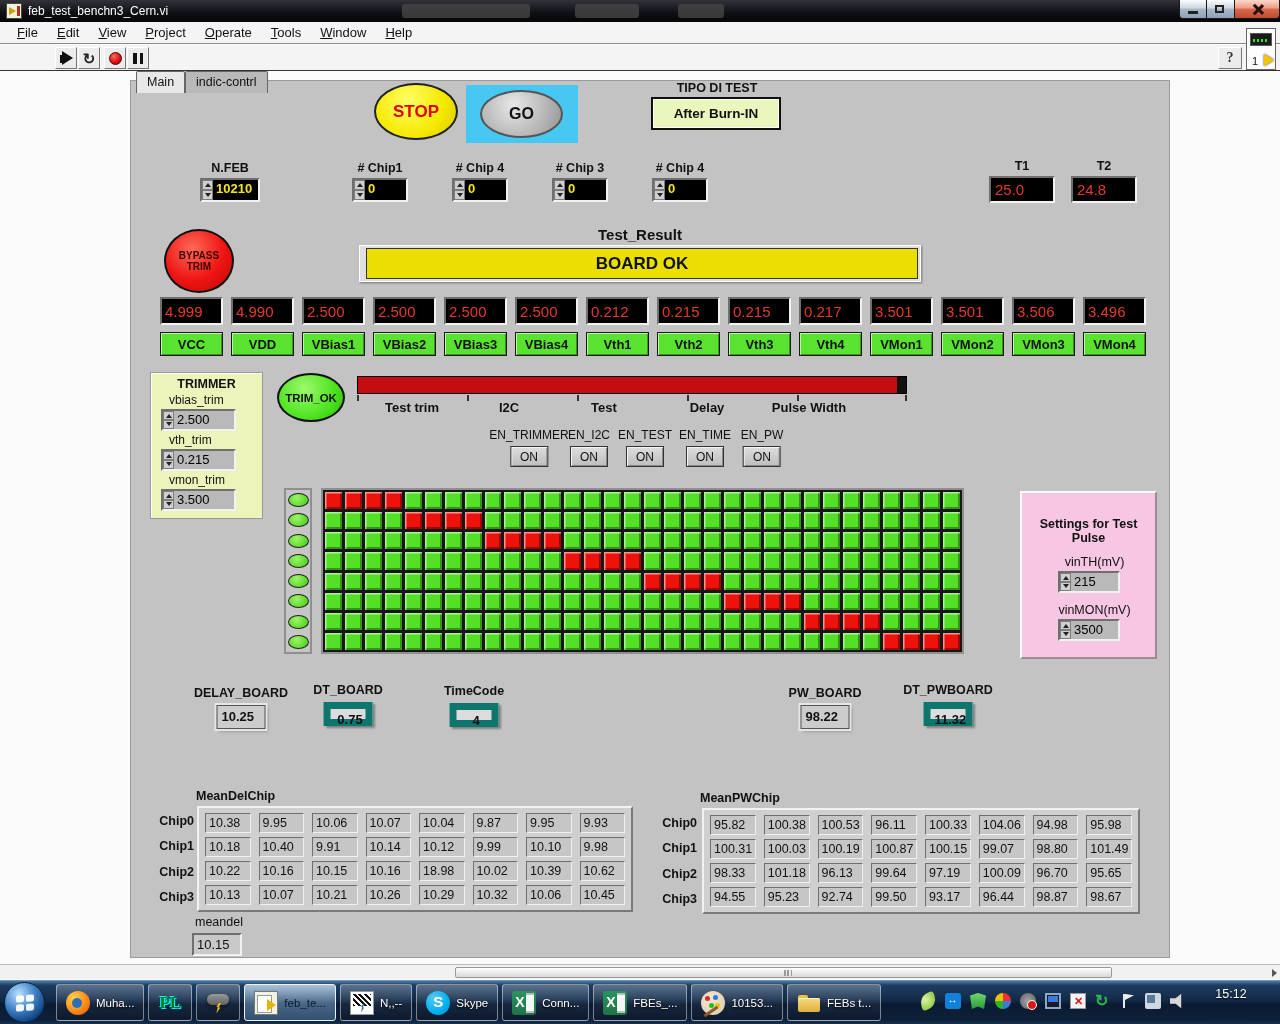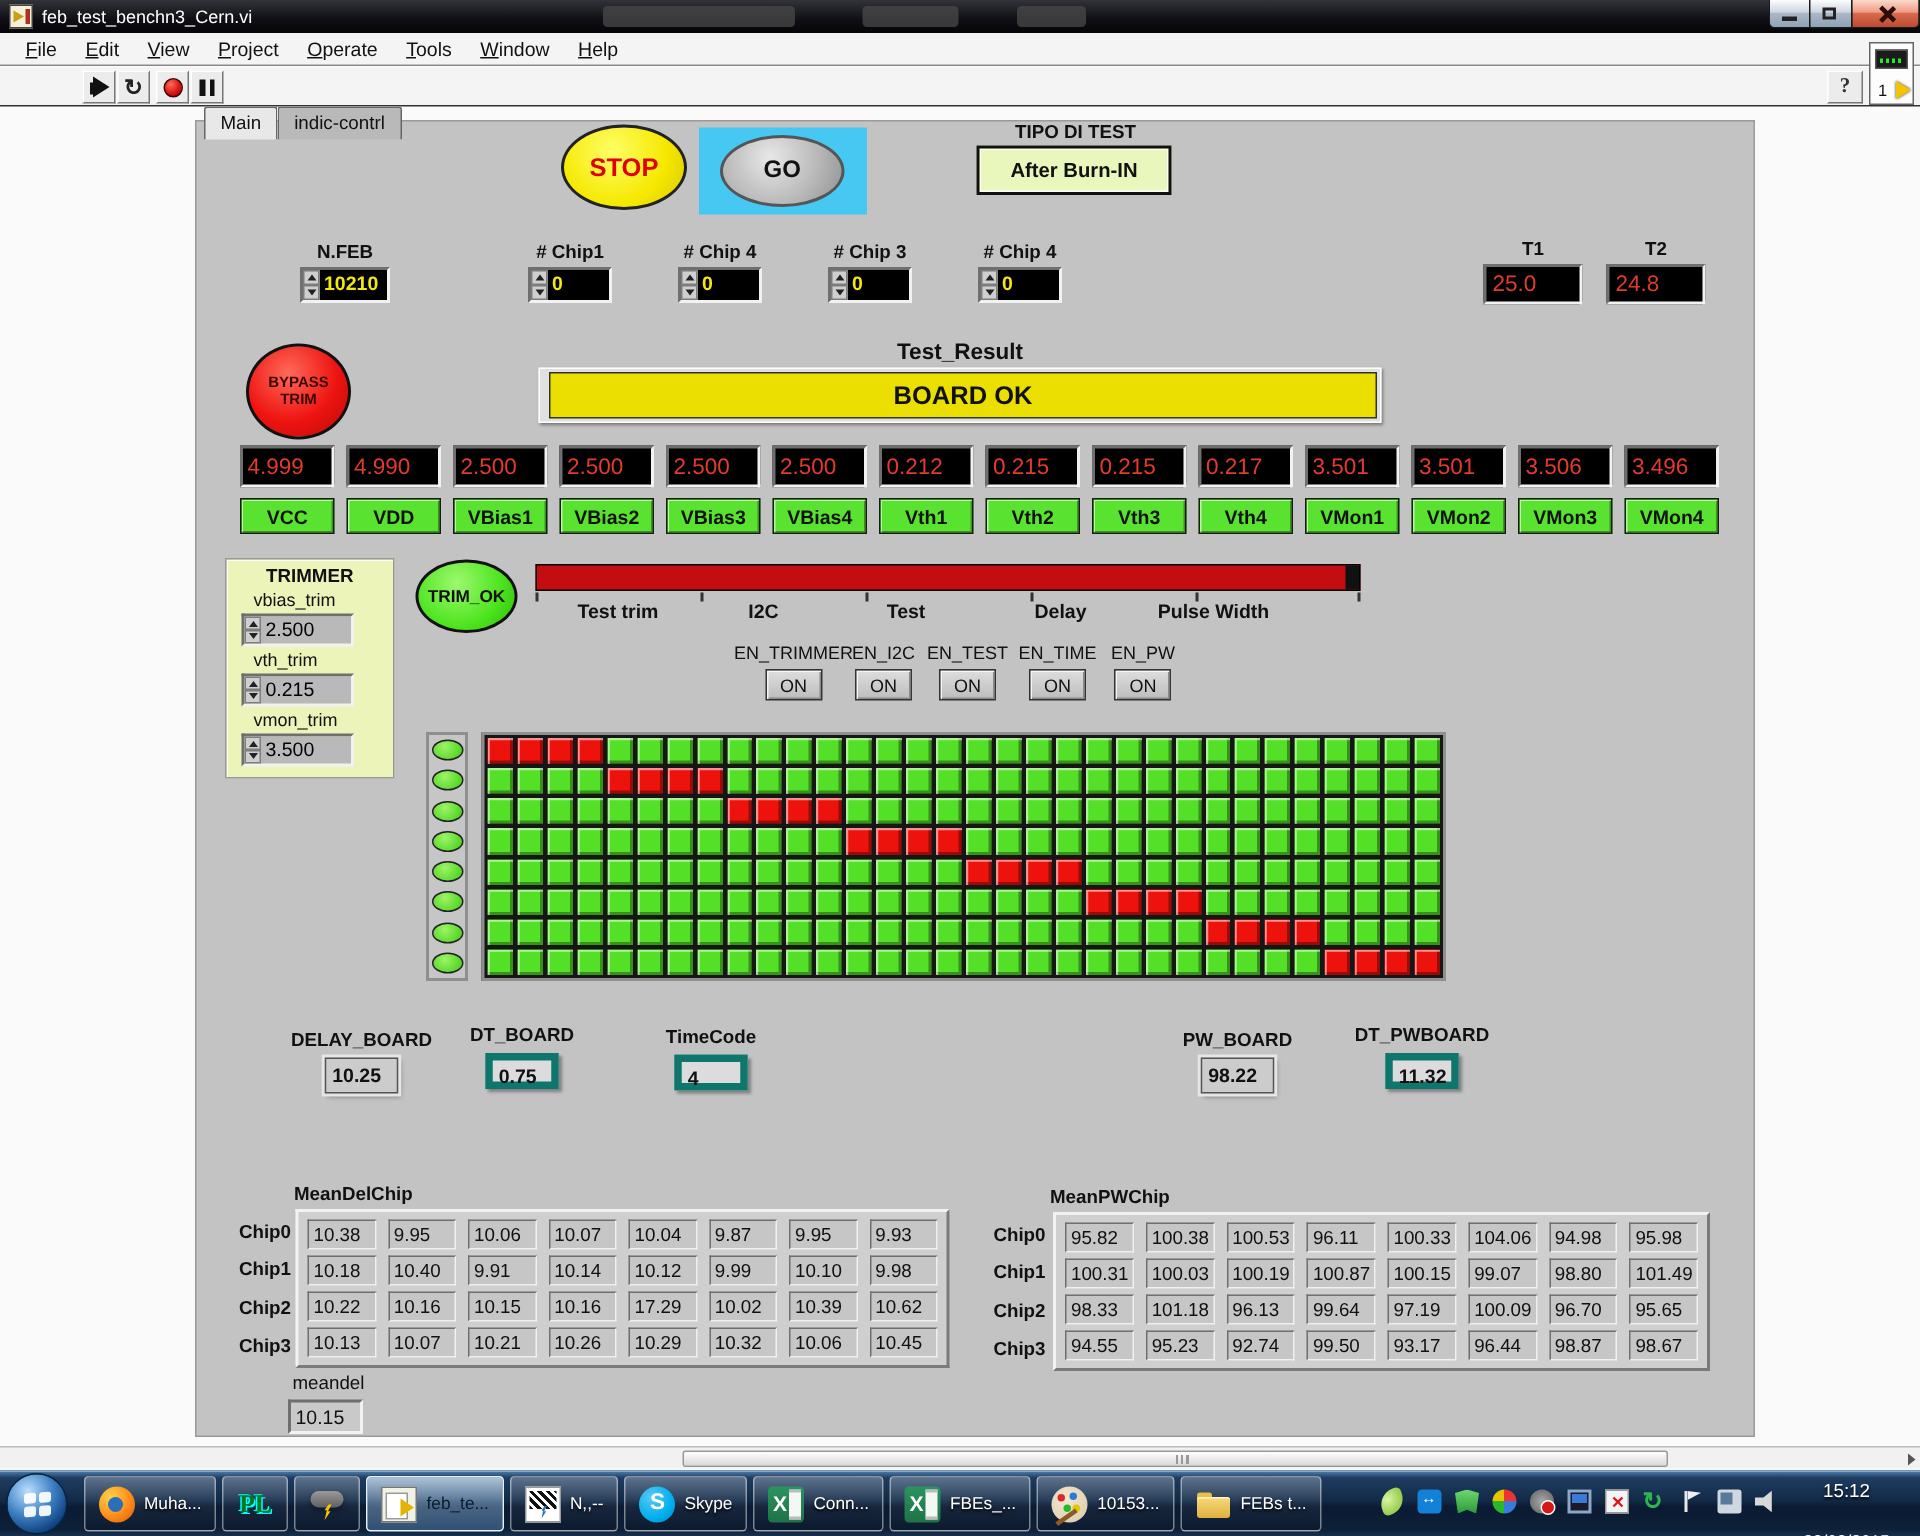--- a/index.html
+++ b/index.html
@@ -809,6 +809,31 @@
       <div class="led r"></div>
     </div>
 
+  <div class="pulse-panel">
+    <div class="pulse-title">Settings for Test Pulse</div>
+    <div id="pulse-fields">
+        <div class="pulse-field">
+          <div class="f-label">vinTH(mV)</div>
+          <div class="spin">
+            <div class="spin-btns">
+              <div class="sb up"></div>
+              <div class="sb dn"></div>
+            </div>
+            <div class="spin-field gray">215</div>
+          </div>
+        </div>
+        <div class="pulse-field">
+          <div class="f-label">vinMON(mV)</div>
+          <div class="spin">
+            <div class="spin-btns">
+              <div class="sb up"></div>
+              <div class="sb dn"></div>
+            </div>
+            <div class="spin-field gray">3500</div>
+          </div>
+        </div>
+      </div>
+  </div>
 
   <div id="stats">
       <div class="stat s0 framed">

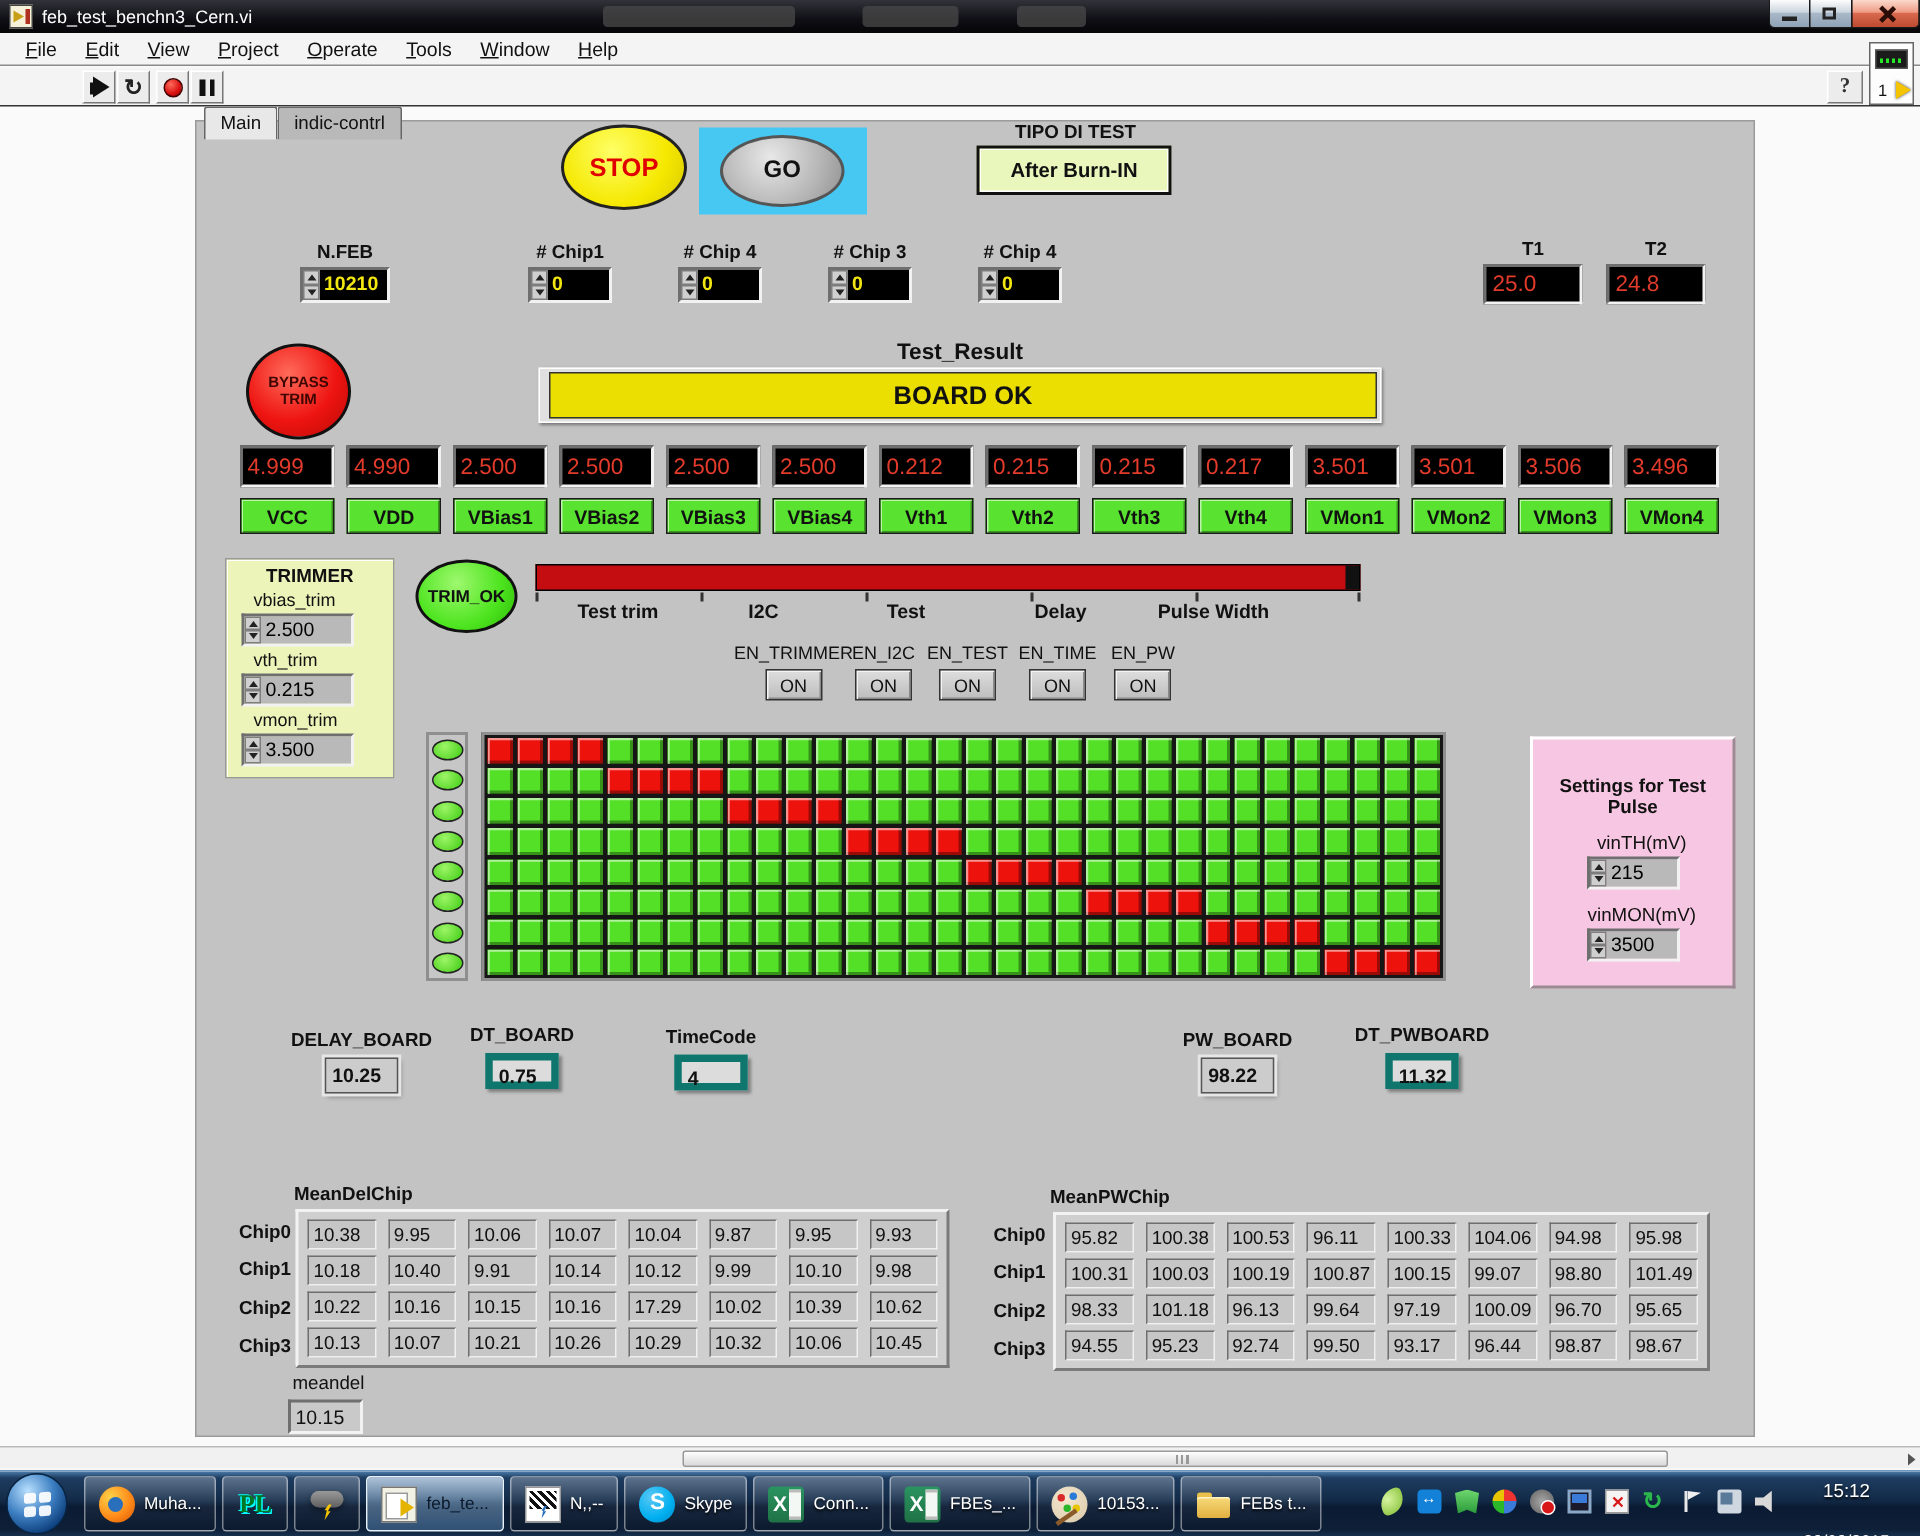--- a/index.html
+++ b/index.html
@@ -158,7 +158,7 @@
   .stat-box{position:absolute;top:19px;left:50%;transform:translateX(-50%);width:49px;height:24px;
     font-size:13px;font-weight:bold;color:#111;padding:3px 0 0 4px;}
   .stat.framed .stat-box{background:#ccc;border:1px solid #555;box-shadow:0 0 0 2px #e6e6e6,2px 2px 3px rgba(0,0,0,.35);}
-  .stat.flat .stat-box{background:#dcdcdc;border:5px solid #0f766e;box-shadow:2px 2px 2px rgba(0,0,0,.35);font-weight:bold;}
+  .stat.flat .stat-box{background:#dcdcdc;border:7px solid #0f766e;box-shadow:2px 2px 2px rgba(0,0,0,.35);font-weight:bold;text-align:center;}
   .stat.s0{left:193px;top:686px;width:96px;} .stat.s1{left:318px;top:683px;width:60px;}
   .stat.s2{left:443px;top:684px;width:62px;} .stat.s3{left:797px;top:686px;width:56px;}
   .stat.s4{left:902px;top:683px;width:92px;}

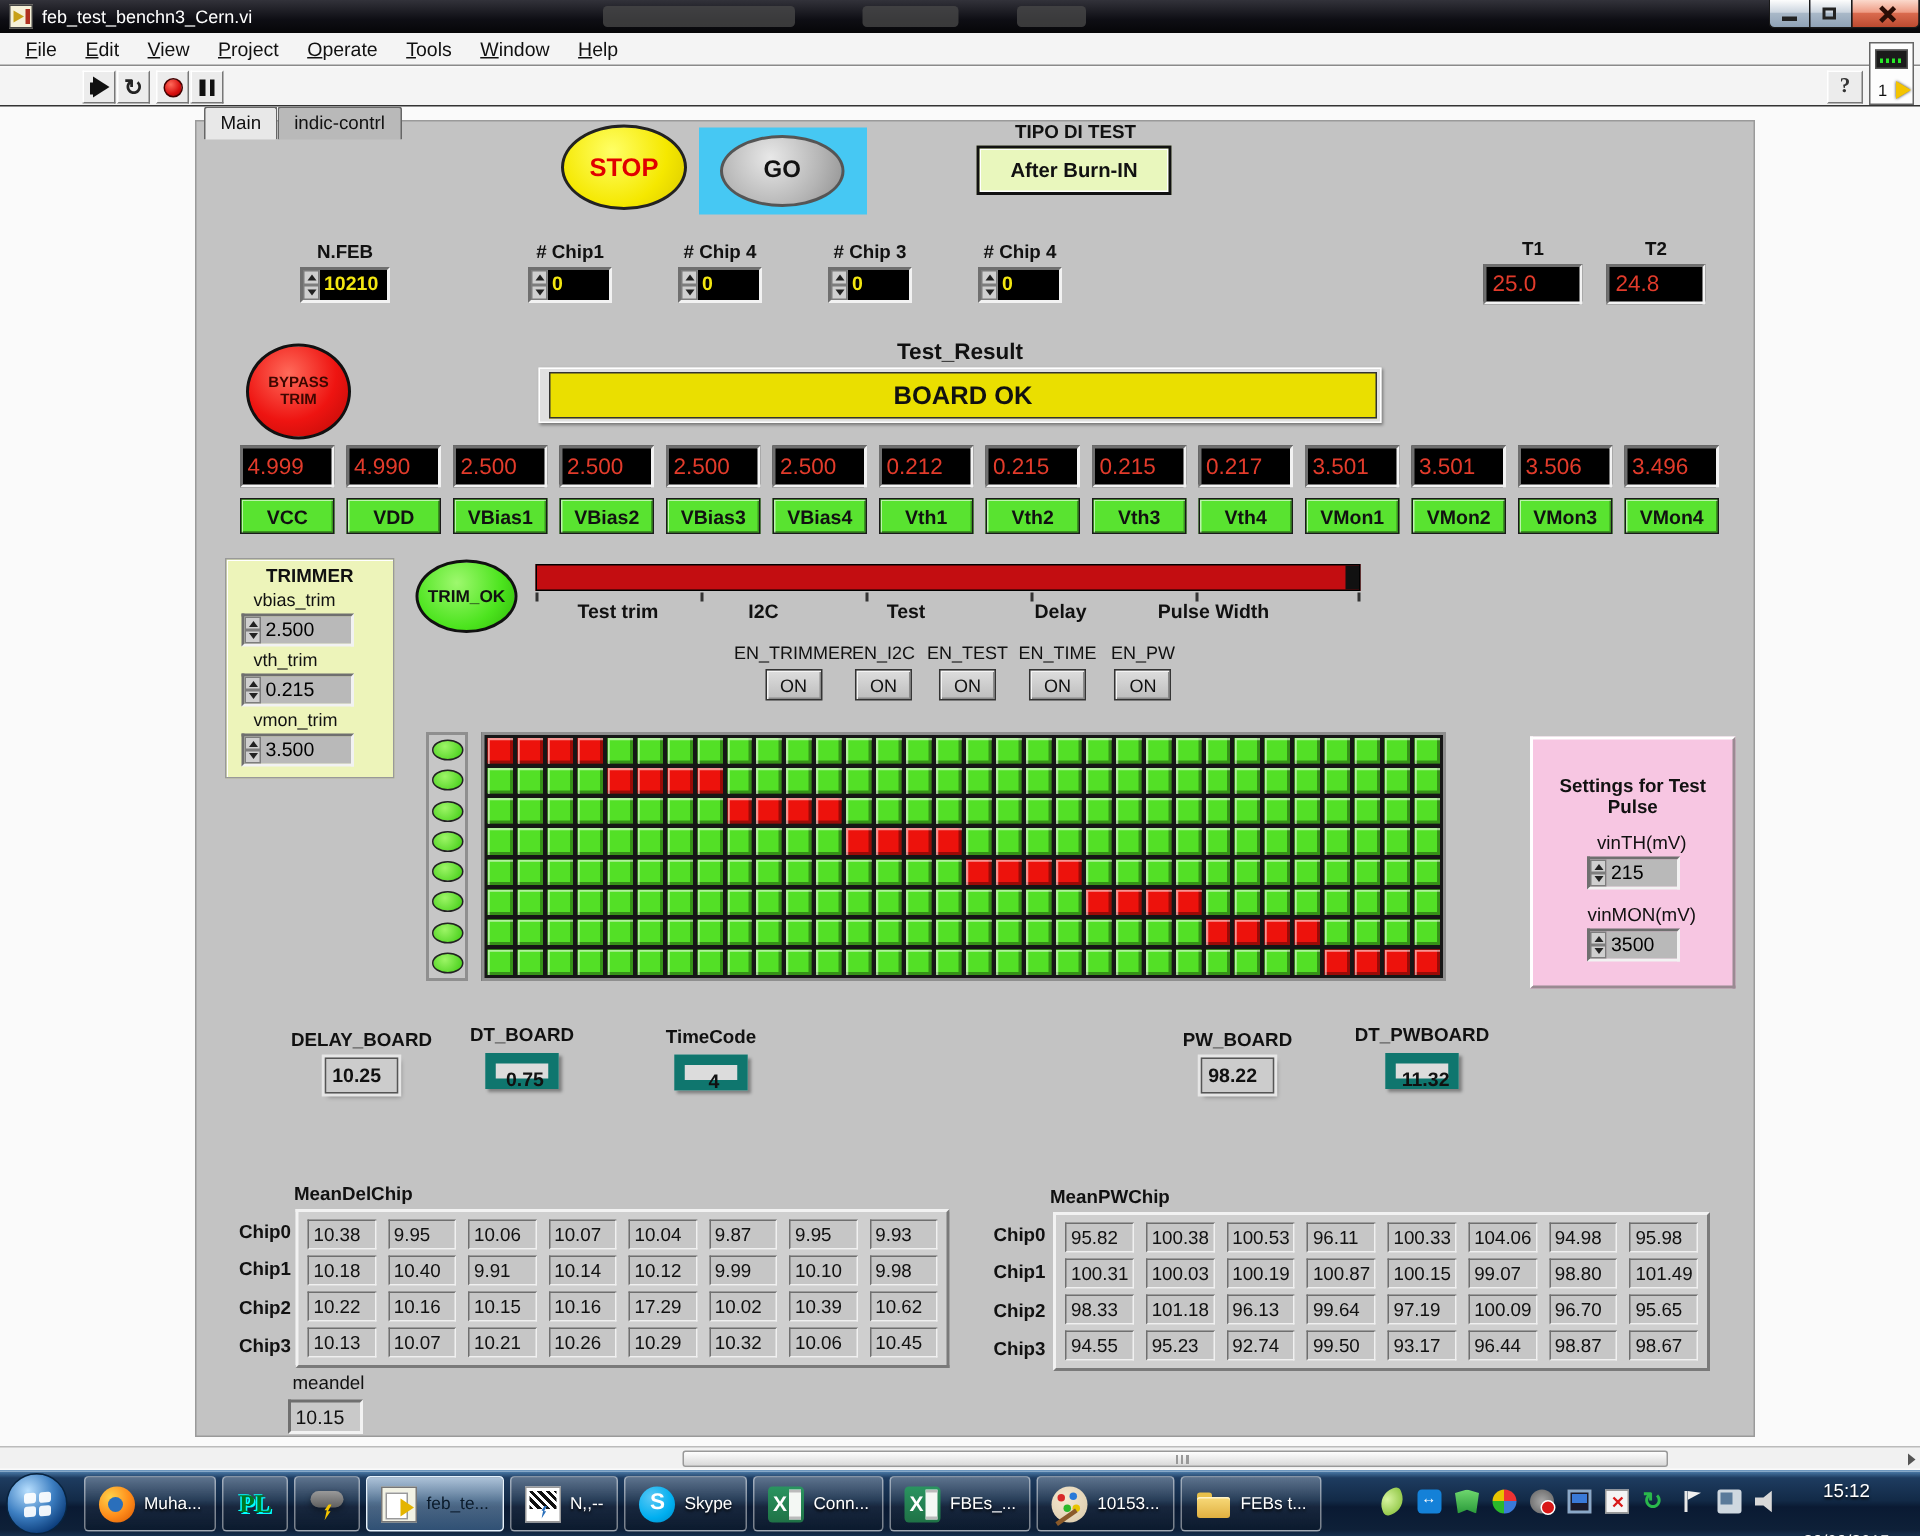--- a/index.html
+++ b/index.html
@@ -886,7 +886,7 @@
       <div class="cell">10.16</div>
       <div class="cell">10.15</div>
       <div class="cell">10.16</div>
-      <div class="cell">17.29</div>
+      <div class="cell">18.98</div>
       <div class="cell">10.02</div>
       <div class="cell">10.39</div>
       <div class="cell">10.62</div>

